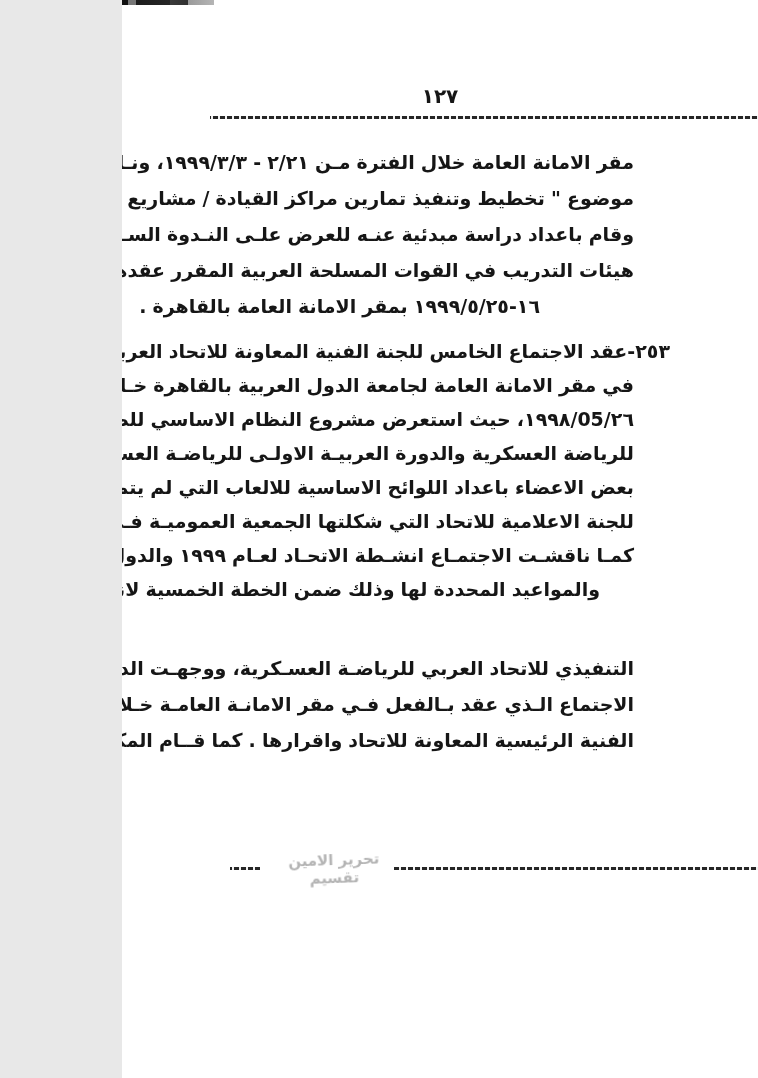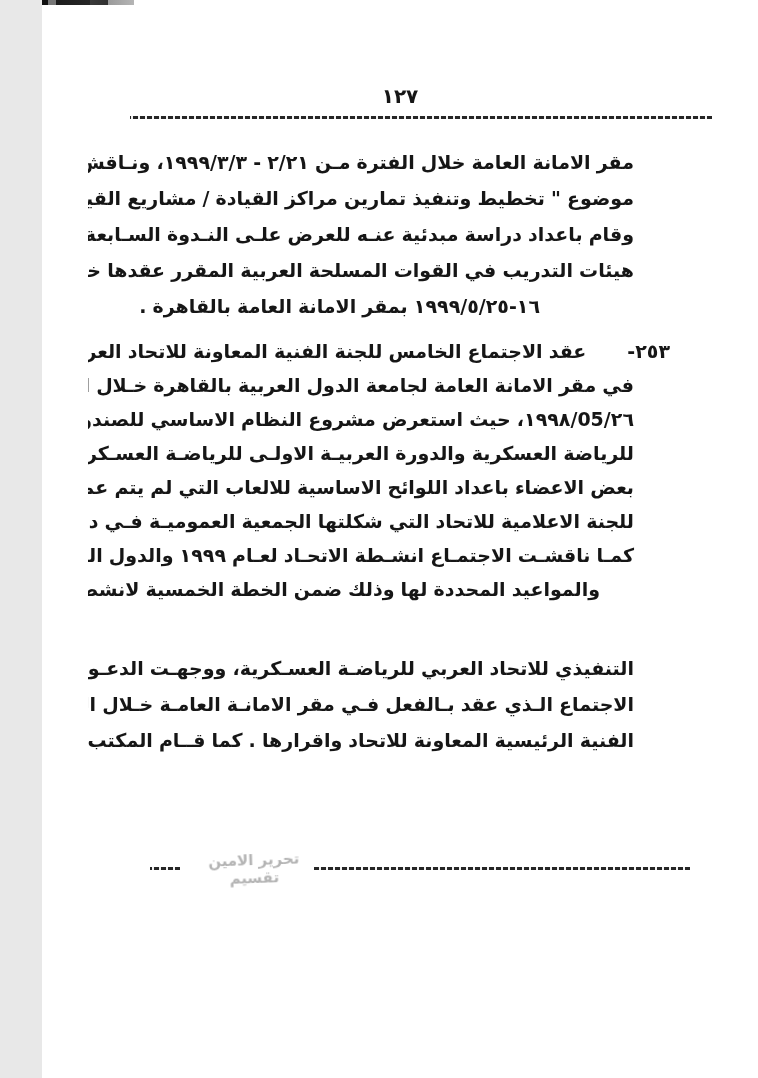--- a/index.html
+++ b/index.html
@@ -5,7 +5,7 @@
   html,body{margin:0;padding:0;background:#e8e8e8;}
   .page{
     position:relative;
-    width:716px;height:1078px;
+    width:636px;height:1078px;
     background:#ffffff;
     overflow:hidden;
     font-family:"DejaVu Sans",sans-serif;

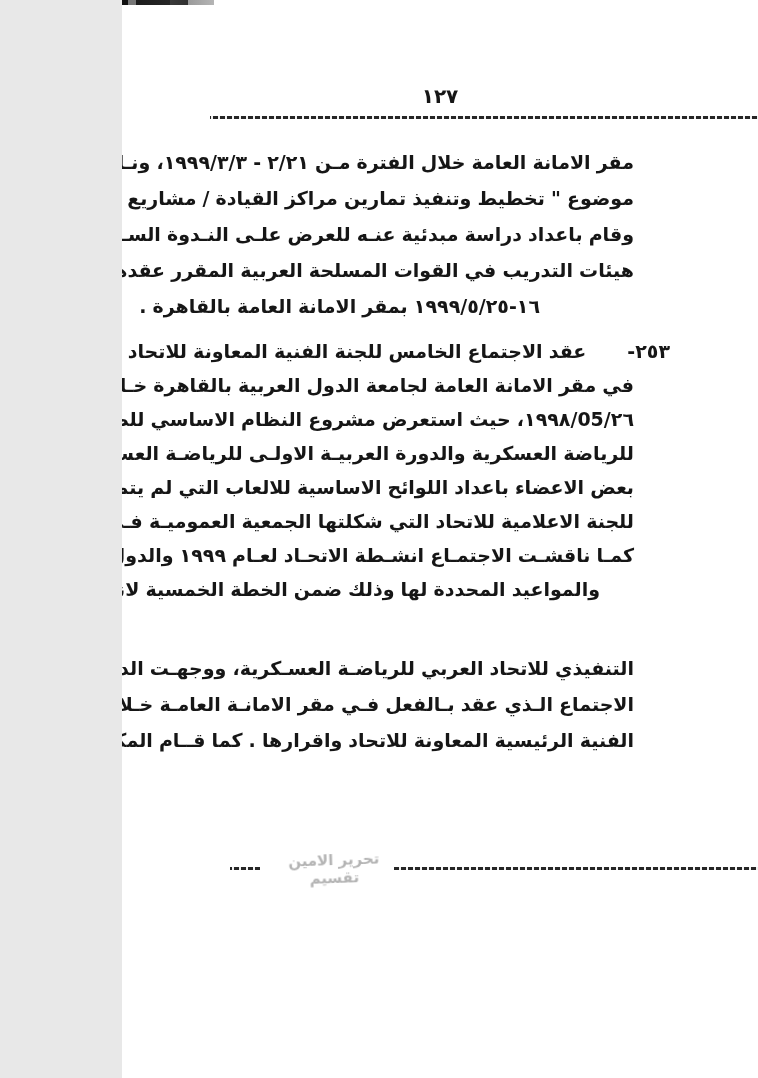--- a/index.html
+++ b/index.html
@@ -62,7 +62,7 @@
   }
   .line.end-short{padding-right:130px;}
   .line.end-mid{padding-right:70px;}
-  .pnum{font-weight:700;margin-left:41px;}
+  .pnum{font-weight:700;}
 </style>
 </head>
 <body>

